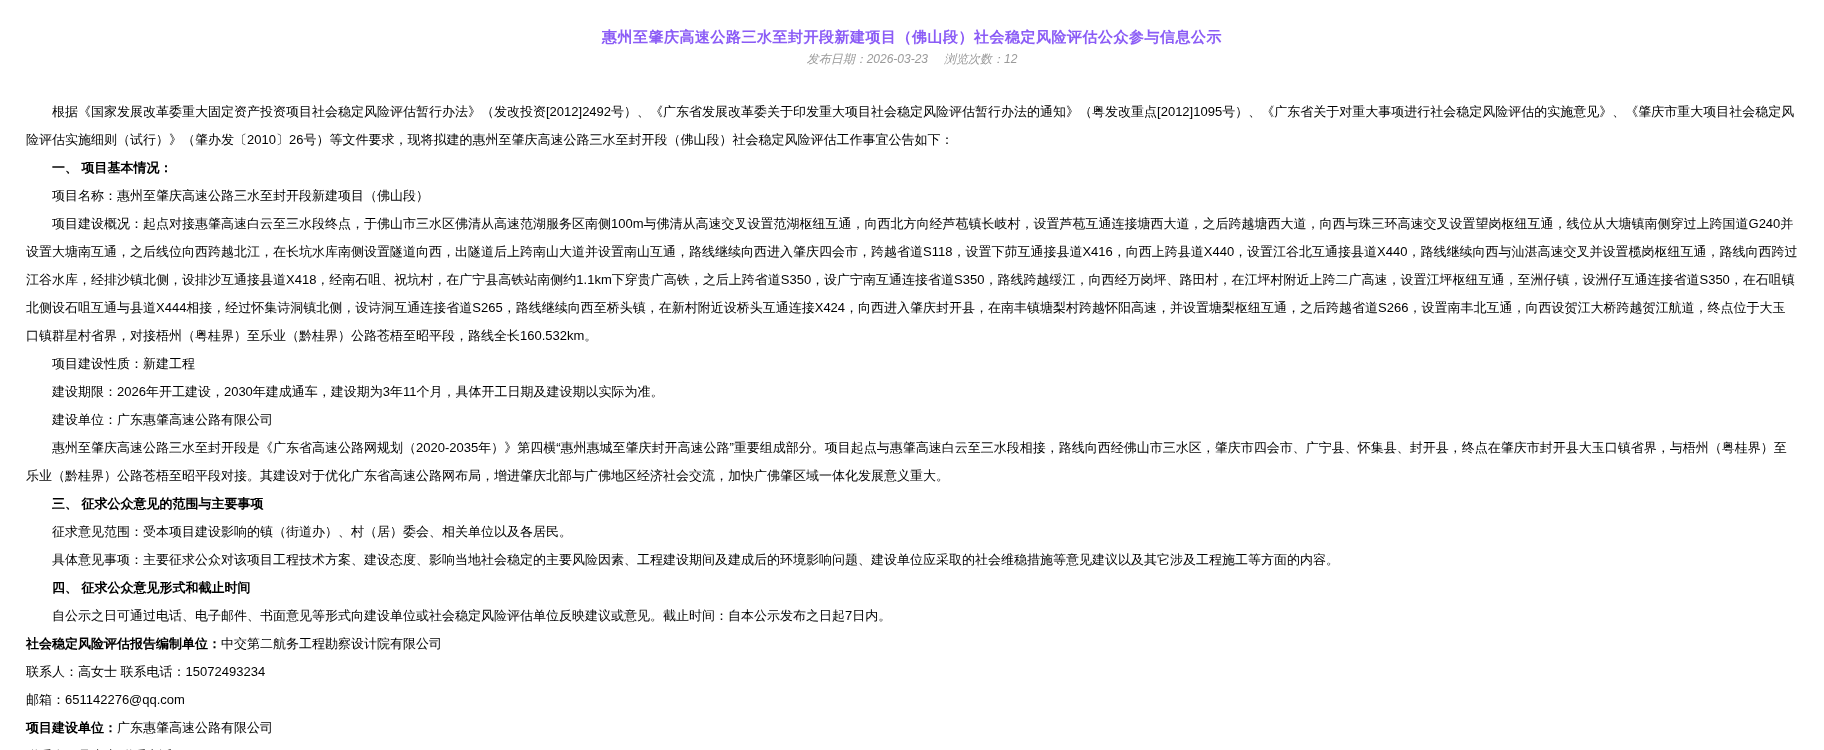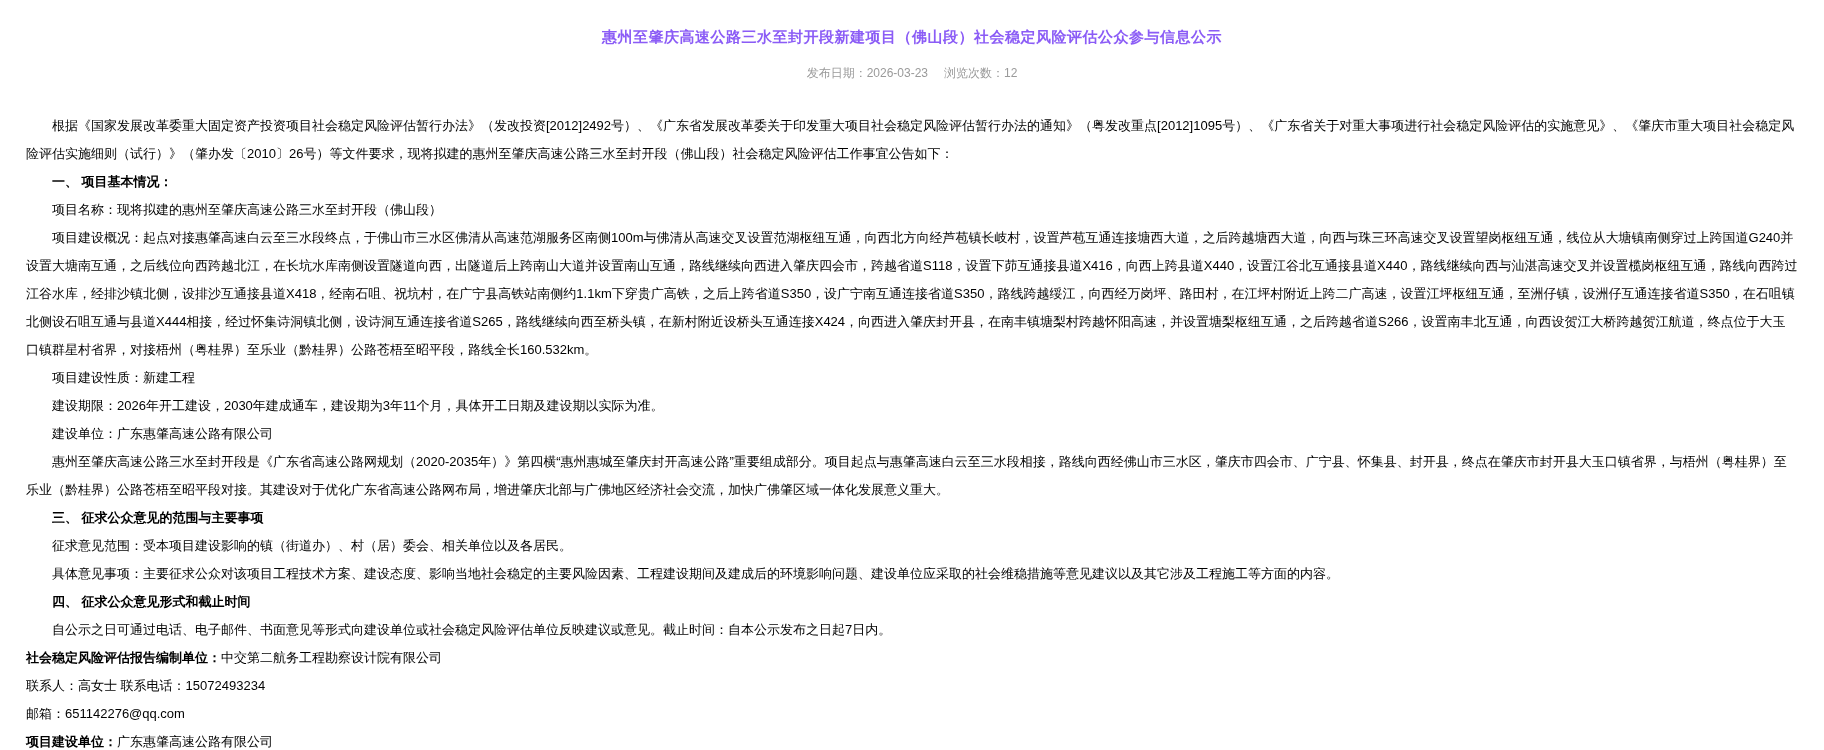--- a/index.html
+++ b/index.html
@@ -13,7 +13,7 @@
     font-size:15px;font-weight:bold;color:#8b5cf6;letter-spacing:0.5px;
   }
   .meta{
-    margin-top:18px;text-align:center;font-size:12px;color:#9a9a9a;
+    margin-top:4px;text-align:center;font-size:12px;color:#9a9a9a;font-style:italic;
   }
   .meta .views-group{margin-left:16px;}
   .content{

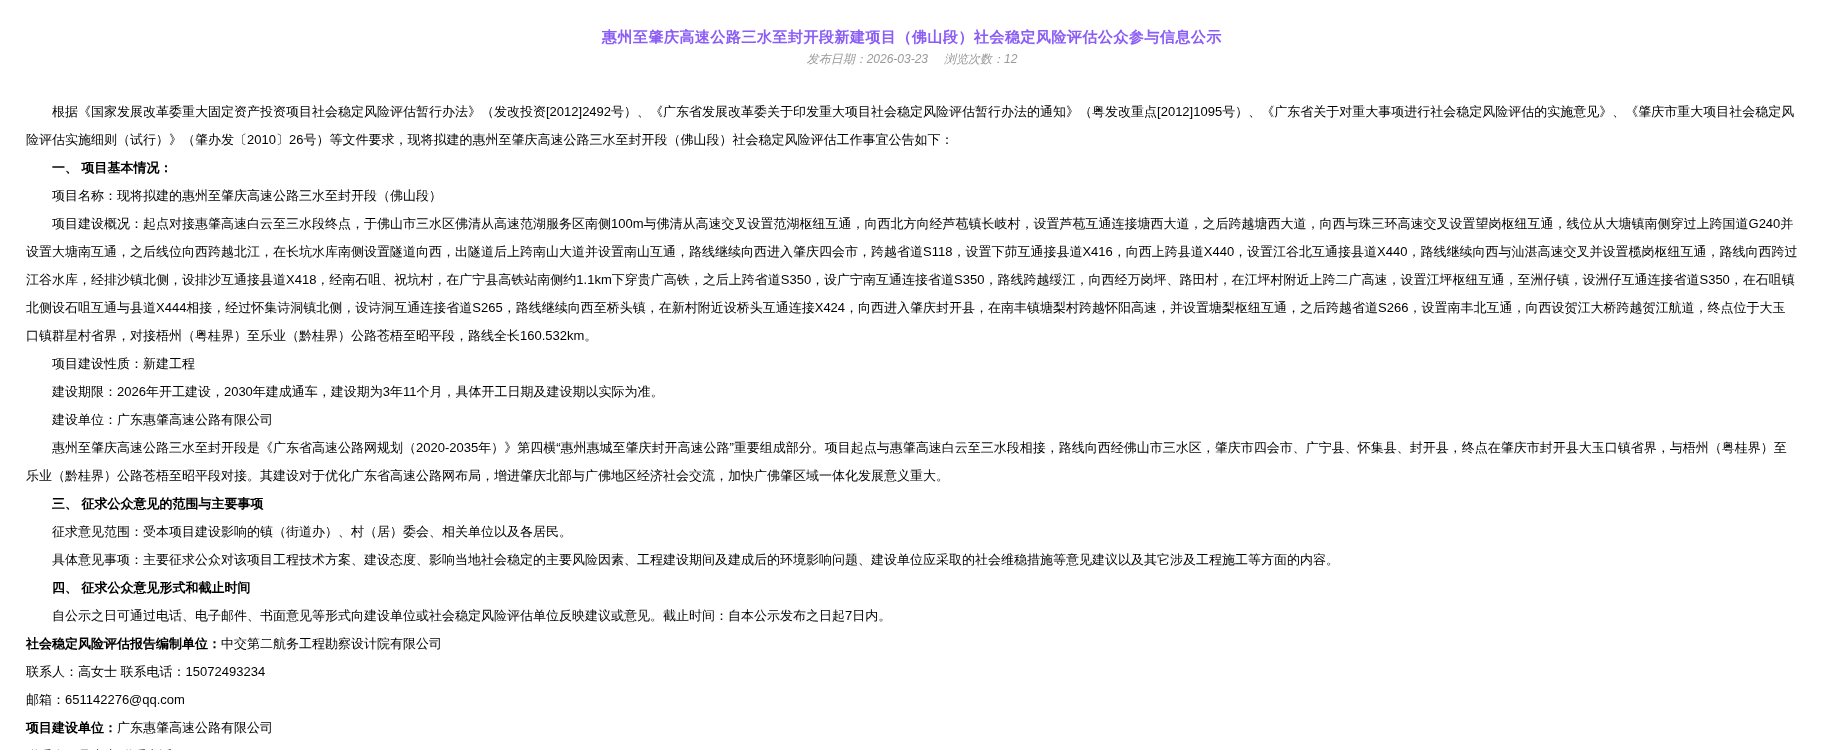--- a/index.html
+++ b/index.html
@@ -43,7 +43,7 @@
   <div class="content">
     <p class="indent">根据《国家发展改革委重大固定资产投资项目社会稳定风险评估暂行办法》（发改投资[2012]2492号）、《广东省发展改革委关于印发重大项目社会稳定风险评估暂行办法的通知》（粤发改重点[2012]1095号）、《广东省关于对重大事项进行社会稳定风险评估的实施意见》、《肇庆市重大项目社会稳定风险评估实施细则（试行）》（肇办发〔2010〕26号）等文件要求，现将拟建的惠州至肇庆高速公路三水至封开段（佛山段）社会稳定风险评估工作事宜公告如下：</p>
     <p class="indent heading">一、 项目基本情况：</p>
-    <p class="indent">项目名称：现将拟建的惠州至肇庆高速公路三水至封开段（佛山段）</p>
+    <p class="indent">项目名称：惠州至肇庆高速公路三水至封开段新建项目（佛山段）</p>
     <p class="indent">项目建设概况：起点对接惠肇高速白云至三水段终点，于佛山市三水区佛清从高速范湖服务区南侧100m与佛清从高速交叉设置范湖枢纽互通，向西北方向经芦苞镇长岐村，设置芦苞互通连接塘西大道，之后跨越塘西大道，向西与珠三环高速交叉设置望岗枢纽互通，线位从大塘镇南侧穿过上跨国道G240并设置大塘南互通，之后线位向西跨越北江，在长坑水库南侧设置隧道向西，出隧道后上跨南山大道并设置南山互通，路线继续向西进入肇庆四会市，跨越省道S118，设置下茆互通接县道X416，向西上跨县道X440，设置江谷北互通接县道X440，路线继续向西与汕湛高速交叉并设置榄岗枢纽互通，路线向西跨过江谷水库，经排沙镇北侧，设排沙互通接县道X418，经南石咀、祝坑村，在广宁县高铁站南侧约1.1km下穿贵广高铁，之后上跨省道S350，设广宁南互通连接省道S350，路线跨越绥江，向西经万岗坪、路田村，在江坪村附近上跨二广高速，设置江坪枢纽互通，至洲仔镇，设洲仔互通连接省道S350，在石咀镇北侧设石咀互通与县道X444相接，经过怀集诗洞镇北侧，设诗洞互通连接省道S265，路线继续向西至桥头镇，在新村附近设桥头互通连接X424，向西进入肇庆封开县，在南丰镇塘梨村跨越怀阳高速，并设置塘梨枢纽互通，之后跨越省道S266，设置南丰北互通，向西设贺江大桥跨越贺江航道，终点位于大玉口镇群星村省界，对接梧州（粤桂界）至乐业（黔桂界）公路苍梧至昭平段，路线全长160.532km。</p>
     <p class="indent">项目建设性质：新建工程</p>
     <p class="indent">建设期限：2026年开工建设，2030年建成通车，建设期为3年11个月，具体开工日期及建设期以实际为准。</p>

